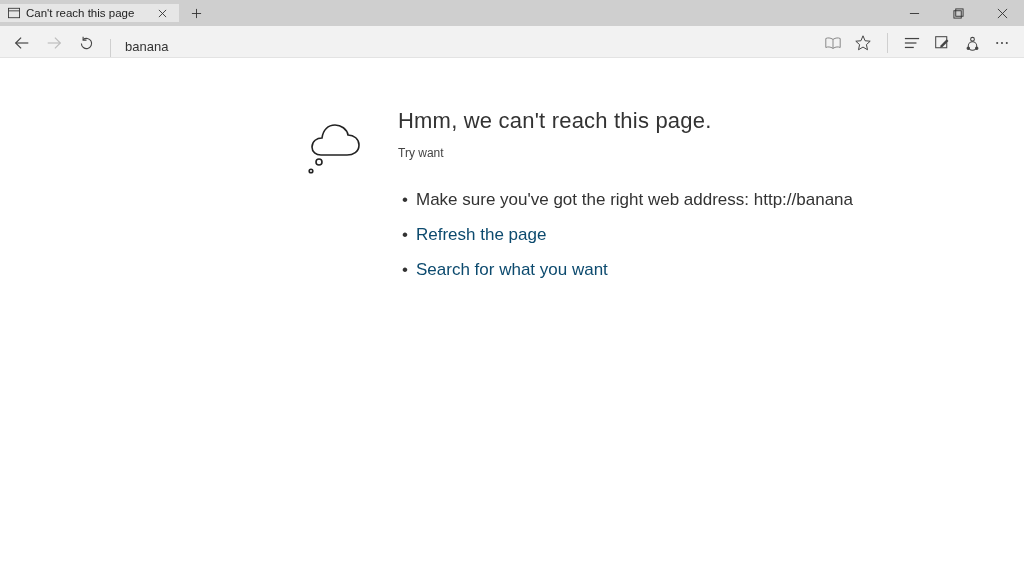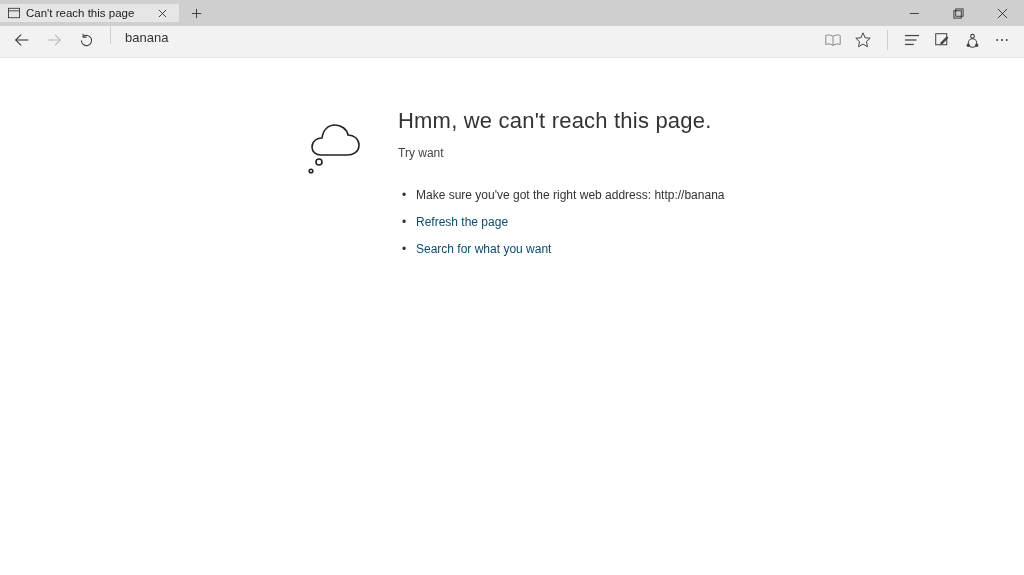--- a/index.html
+++ b/index.html
@@ -18,7 +18,7 @@
     .winbtn { width:44px; display:flex; align-items:center; justify-content:center; color:#333; }
 
     
-    .toolbar { height:32px; background:#f2f2f2; border-bottom:1px solid #e3e3e3; display:flex; align-items:flex-start; padding:0 8px; gap:4px; }
+    .toolbar { height:32px; background:#f2f2f2; border-bottom:1px solid #e3e3e3; display:flex; align-items:flex-end; padding:0 8px; gap:4px; }
     .tbtn { width:28px; height:28px; display:flex; align-items:center; justify-content:center; color:#555; border-radius:2px; }
     .tbtn.disabled { color:#bdbdbd; }
     .vsep { width:1px; height:18px; background:#cfcfcf; margin:0 10px 0 6px; }

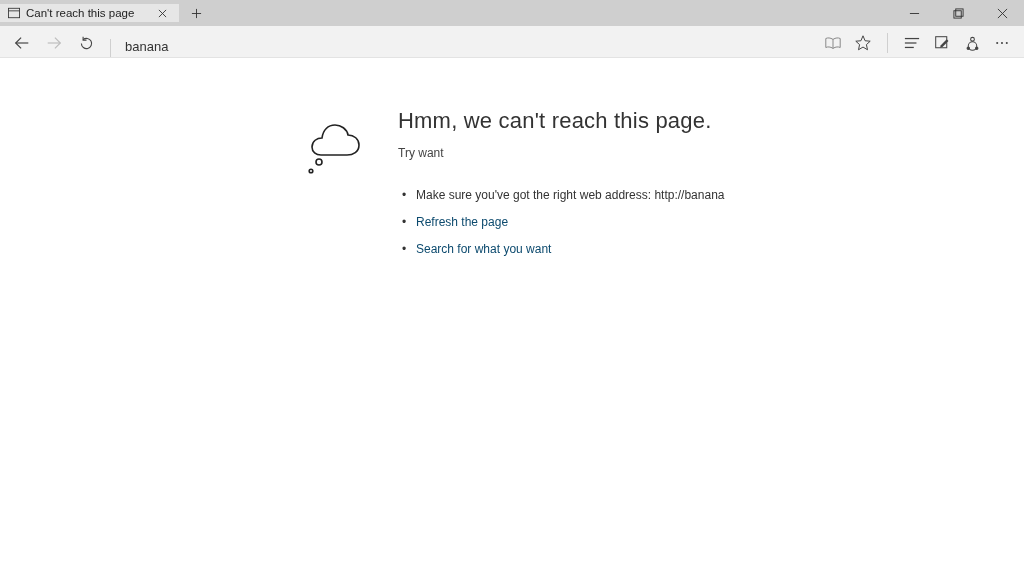--- a/index.html
+++ b/index.html
@@ -33,7 +33,7 @@
     .textcol h1 { font-size:22px; font-weight:400; color:#333; letter-spacing:0.2px; }
     .subhead { font-size:12px; color:#444; margin-top:12px; }
     ul.tips { list-style:none; margin-top:22px; }
-    ul.tips li { font-size:12px; color:#333; padding:4px 0 4px 18px; position:relative; line-height:1.6; }
+    ul.tips li { font-size:17px; color:#333; padding:4px 0 4px 18px; position:relative; line-height:1.6; }
     ul.tips li::before { content:"•"; position:absolute; left:4px; color:#333; }
     ul.tips li a { color:#0c4a6e; text-decoration:none; }
   </style>

